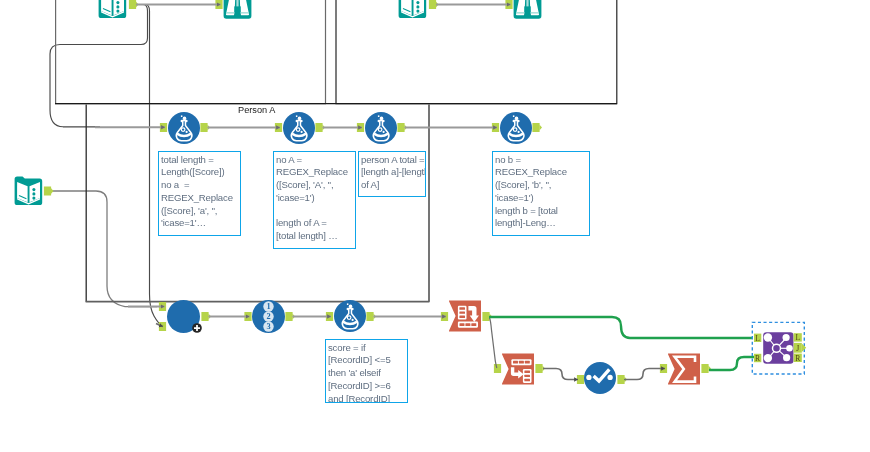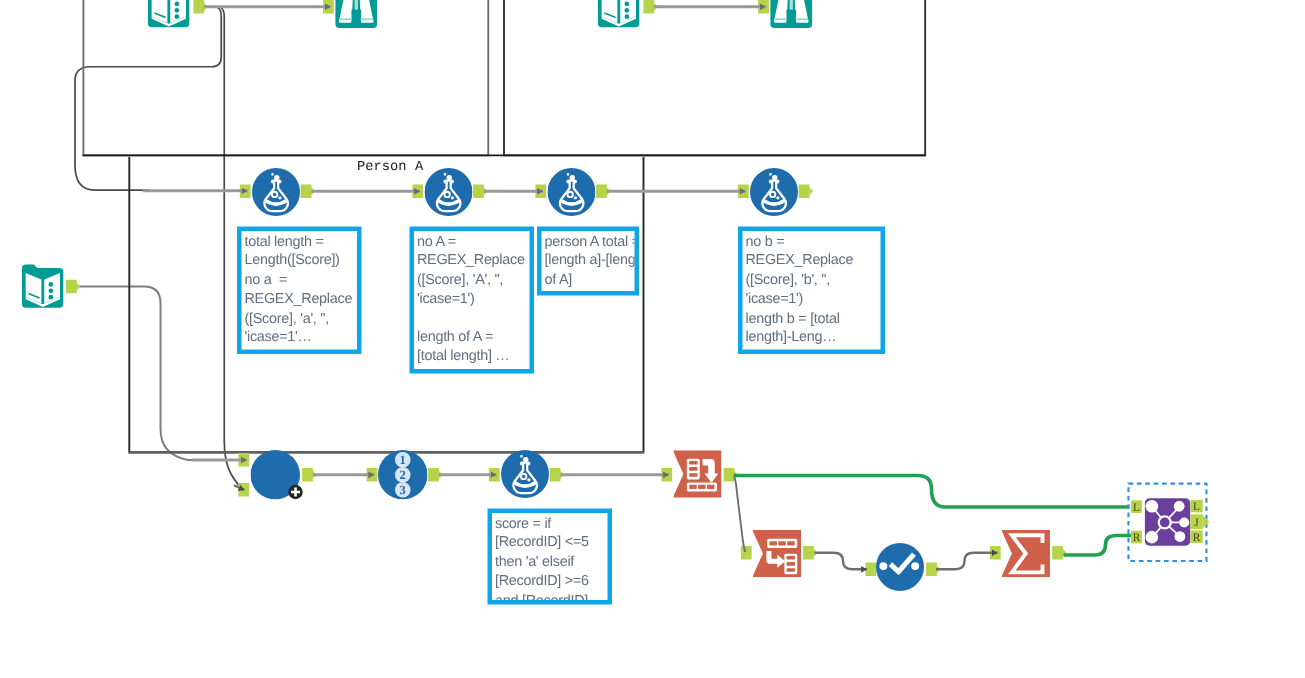--- a/index.html
+++ b/index.html
@@ -17,7 +17,7 @@
            font-family:"Liberation Sans", sans-serif;white-space:pre;
            letter-spacing:-0.18px;display:block;}
   .clabel{position:absolute;font-size:9.2px;color:#1a1a1a;white-space:nowrap;
-          font-family:Liberation Mono, monospace;}
+          font-family:Liberation Sans, sans-serif;}
 </style>
 </head>
 <body>

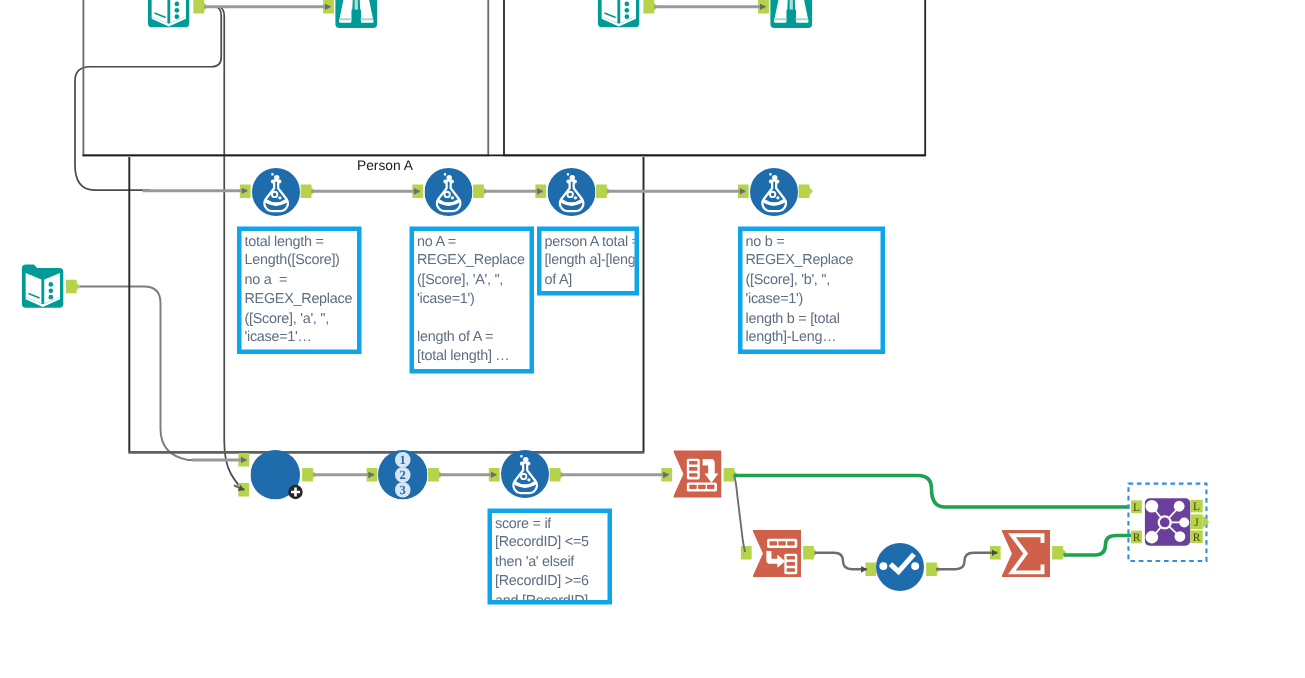--- a/index.html
+++ b/index.html
@@ -11,7 +11,7 @@
   #wires{position:absolute;left:0;top:0;width:870px;height:452px;pointer-events:none;}
   #tools{position:absolute;left:0;top:0;width:870px;height:452px;}
   .tool{position:absolute;}
-  .annot{position:absolute;background:#fff;border:3px solid #0ea5e9;
+  .annot{position:absolute;background:#fff;border:1px solid #0ea5e9;
          box-sizing:border-box;padding:1.5px 1px 0 2px;overflow:hidden;}
   .annot .txt{font-size:9.6px;line-height:12.8px;color:#5f6e80;
            font-family:"Liberation Sans", sans-serif;white-space:pre;

